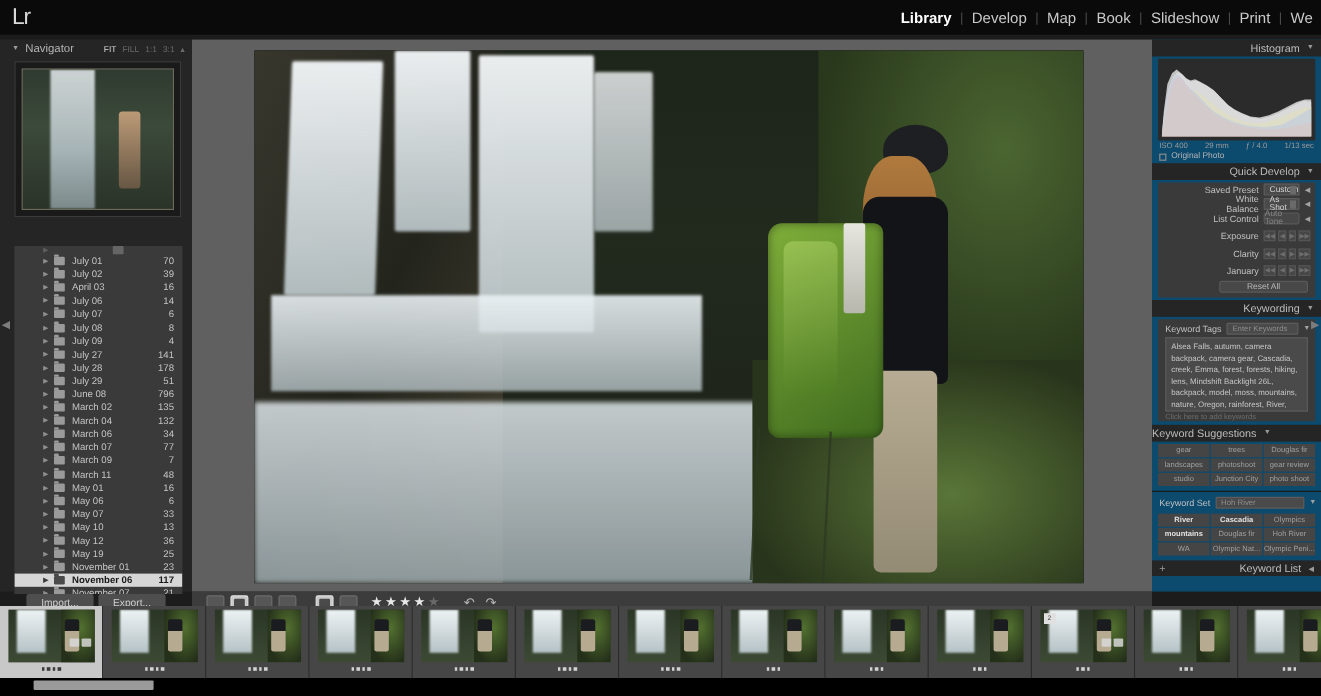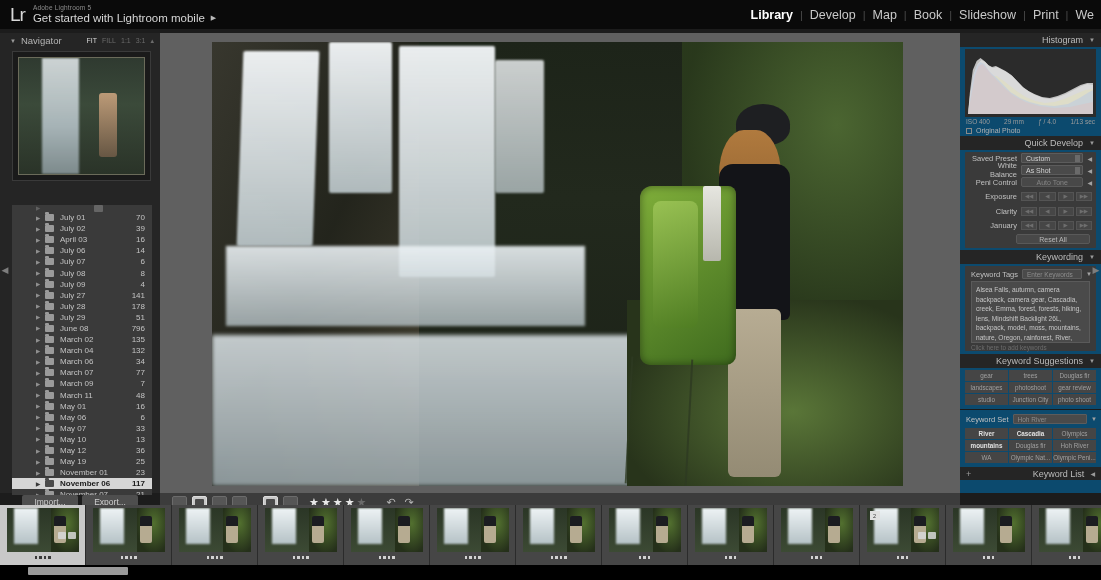--- a/index.html
+++ b/index.html
@@ -366,13 +366,6 @@
 
   <div class="topbar">
     <div class="lr-logo">Lr</div>
-    <div class="id-block">
-      <div class="id-small">Adobe Lightroom 5</div>
-      <div class="id-main">
-        <span>Get started with Lightroom mobile</span>
-        <span class="id-arrow">▶</span>
-      </div>
-    </div>
     <div class="modules" id="modules">
         <span class="mod active">Library</span>
         <span class="mod-sep">|</span>

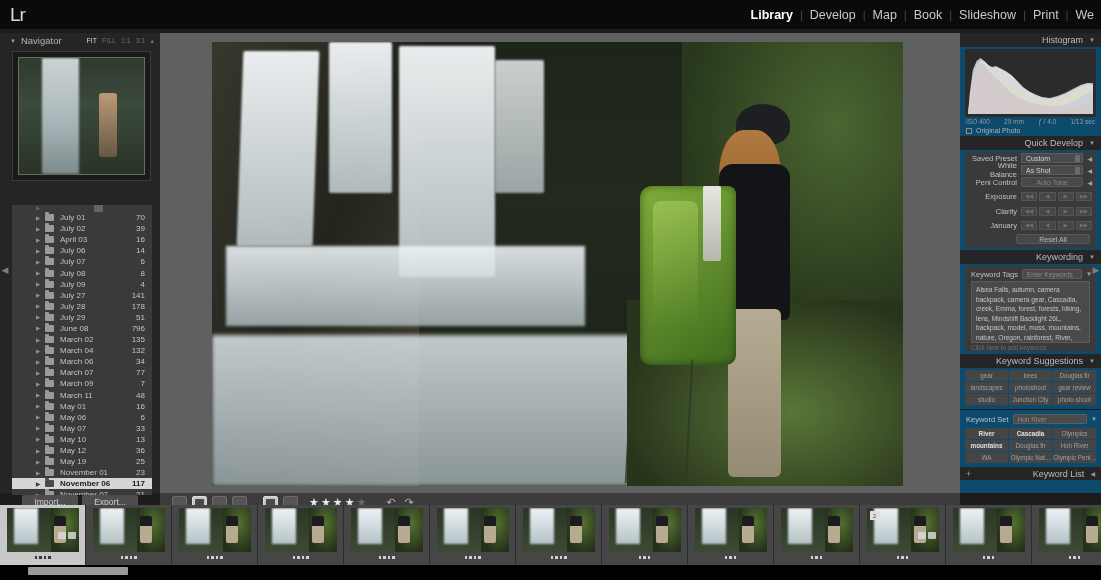--- a/index.html
+++ b/index.html
@@ -220,7 +220,7 @@
   
   .qd-row {
     display: flex; align-items: center; height: 12px; padding: 0 4px 0 6px;
-    color: #c0c0c0; font-size: 7.5px; gap: 4px;
+    color: #c0c0c0; font-size: 7.5px; gap: 4px; margin-left: 32px;
   }
   .qd-label { width: 46px; text-align: right; flex: none; }
   .qd-select {

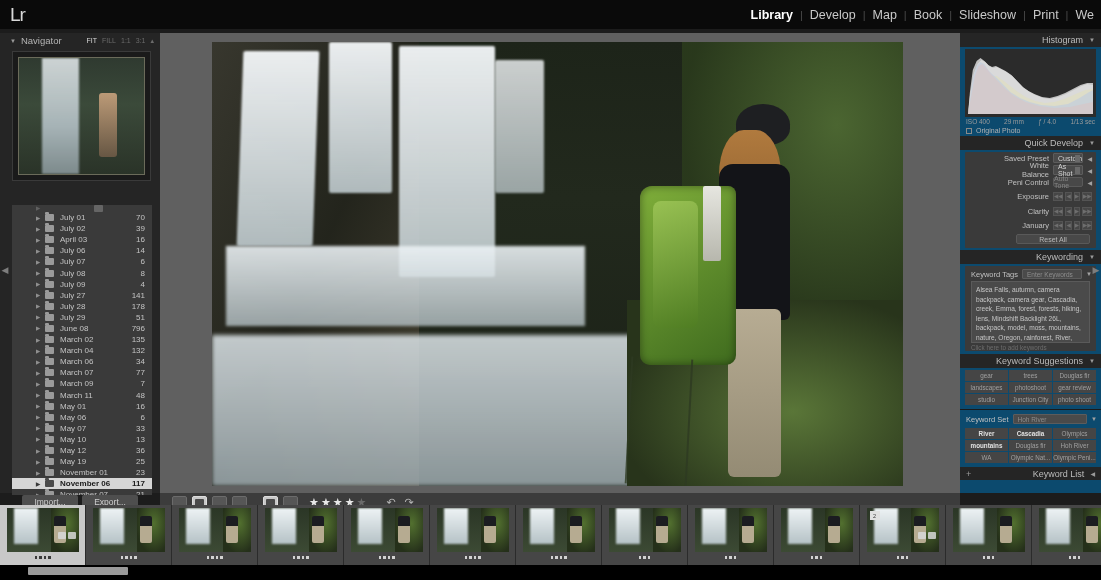--- a/index.html
+++ b/index.html
@@ -662,7 +662,7 @@
         <span class="qd-tri">◀</span>
       </div>
       <div class="qd-row">
-        <span class="qd-label">Peni Control</span>
+        <span class="qd-label">List Control</span>
         <span class="qd-btn">Auto Tone</span>
         <span class="qd-tri">◀</span>
       </div>

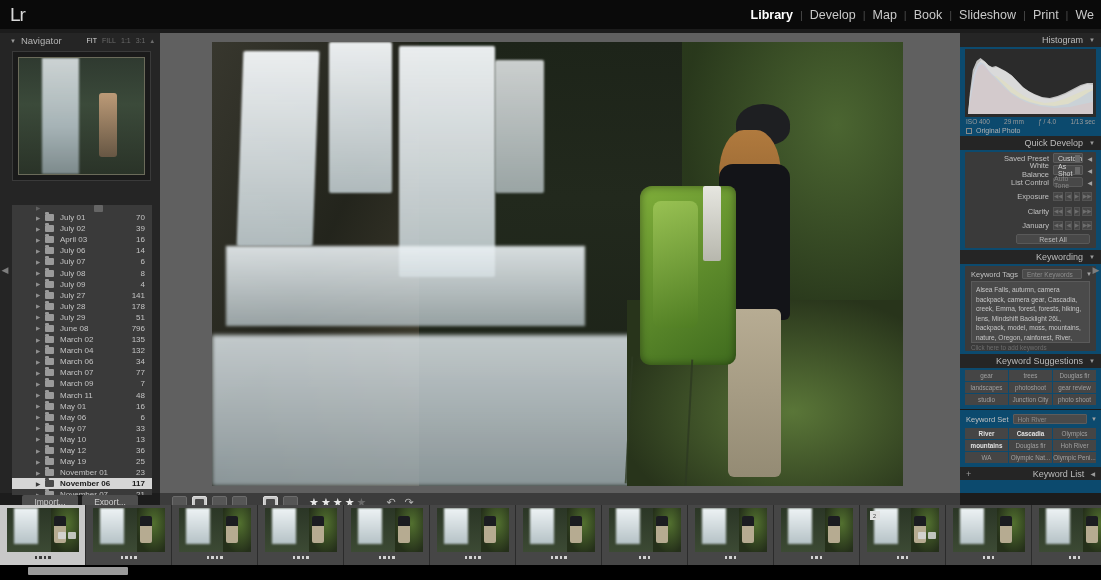--- a/index.html
+++ b/index.html
@@ -715,7 +715,7 @@
       <div class="kw-hint">Click here to add keywords</div>
     </div>
 
-    <div class="rp-header" style="justify-content:flex-end;padding-left:0">
+    <div class="rp-header" style="justify-content:flex-start;padding-left:0">
       <span>Keyword Suggestions</span>
       <span class="tri">▼</span>
     </div>

